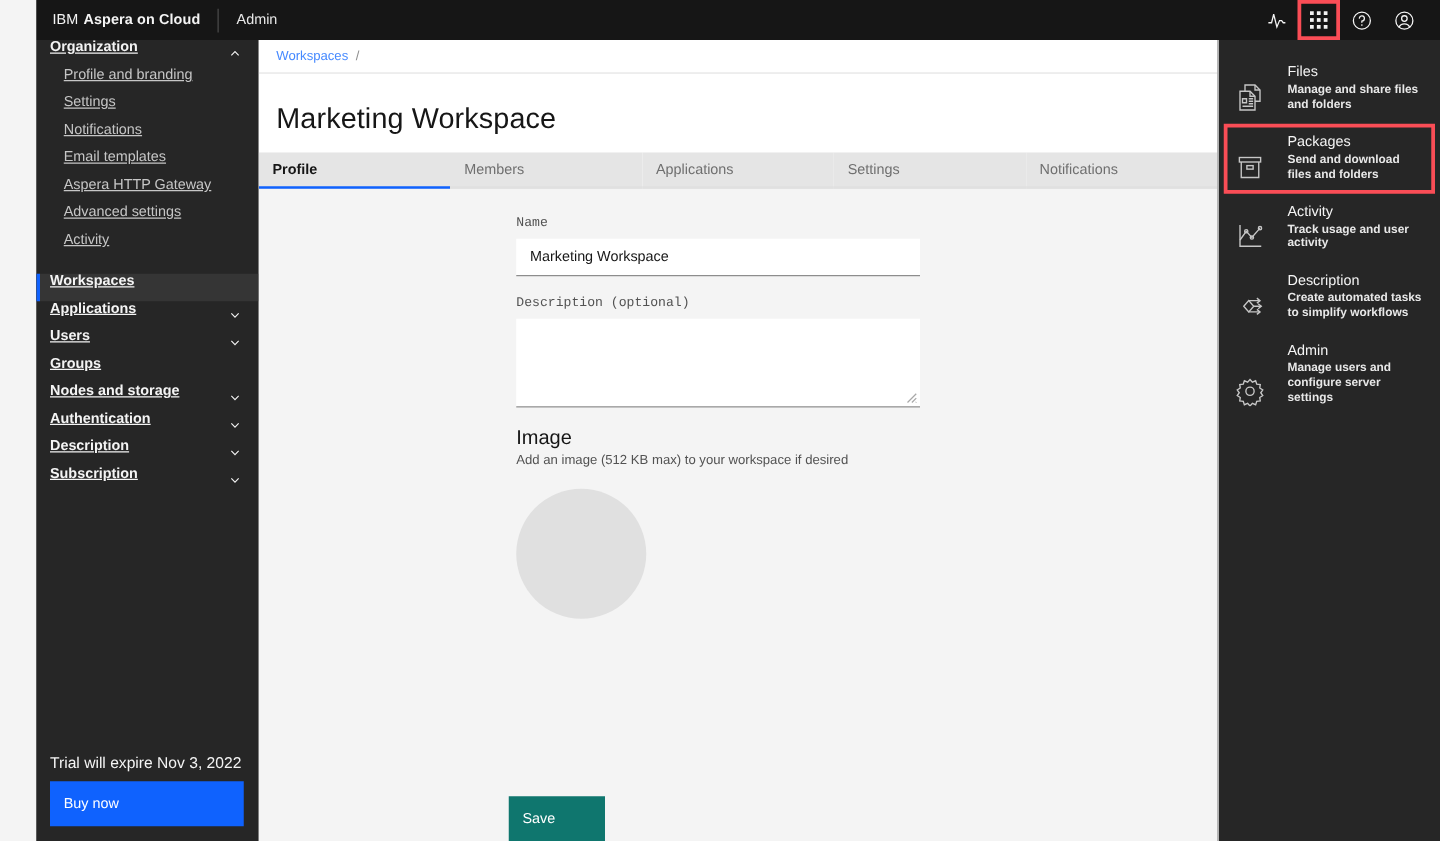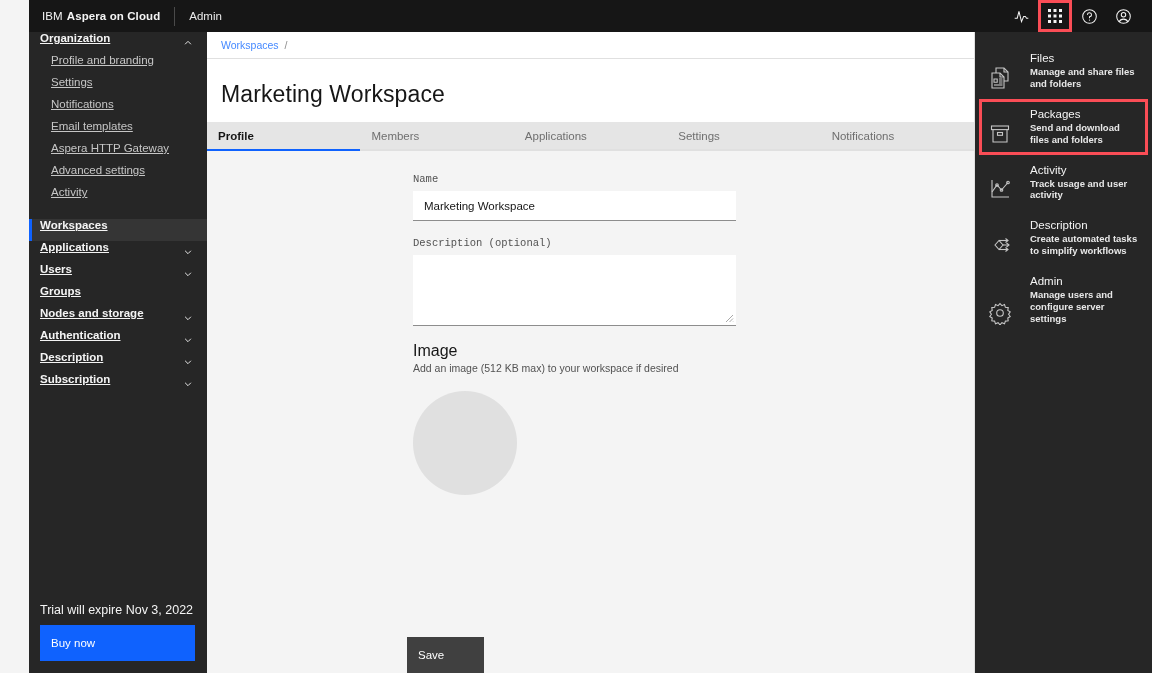--- a/index.html
+++ b/index.html
@@ -124,7 +124,7 @@
 
   .save-btn {
     position: absolute; left: 200px; bottom: 0px; width: 77px; height: 36px;
-    background: #404040; border: none; color: #ffffff; font-family: inherit; font-size: 11.5px;
+    background: #0f766e; border: none; color: #ffffff; font-family: inherit; font-size: 11.5px;
     text-align: left; padding-left: 11px; cursor: pointer;
   }
 

